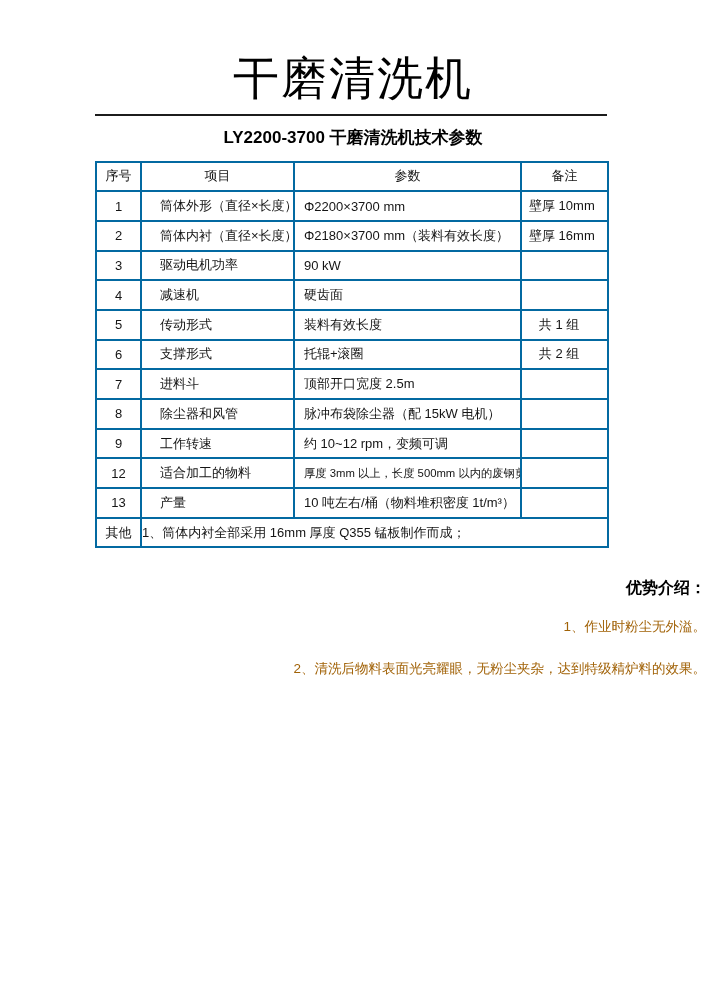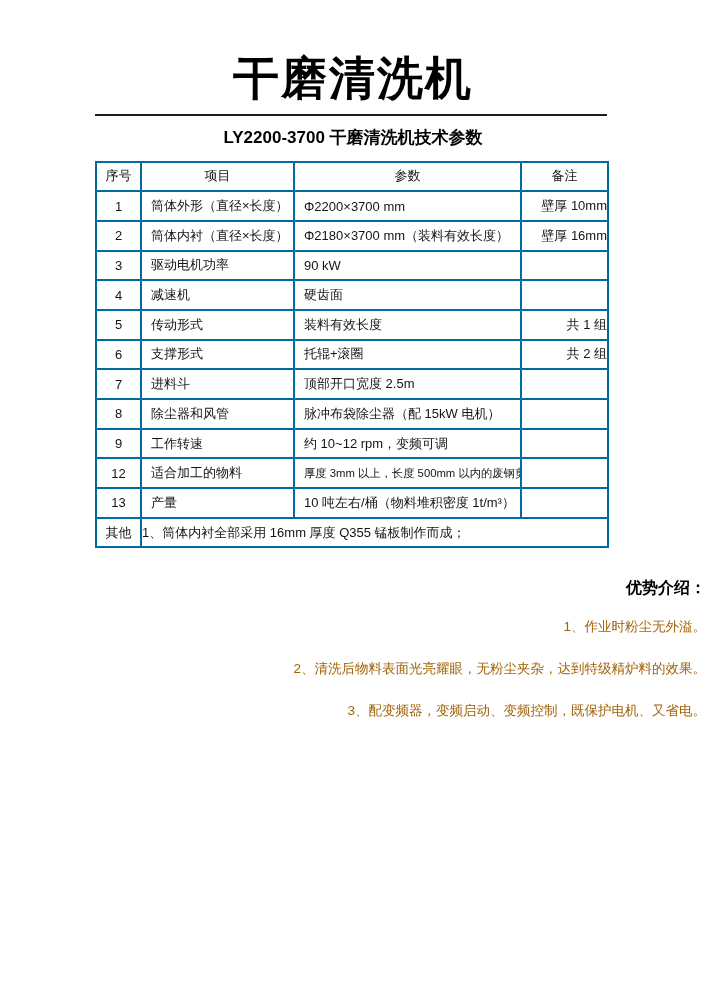--- a/index.html
+++ b/index.html
@@ -19,7 +19,7 @@
     margin-top: 50px;
     text-align: center;
     font-size: 46px;
-    font-weight: 700;
+    font-weight: 400;
     letter-spacing: 2px;
     line-height: 1.25;
     color: #000000;

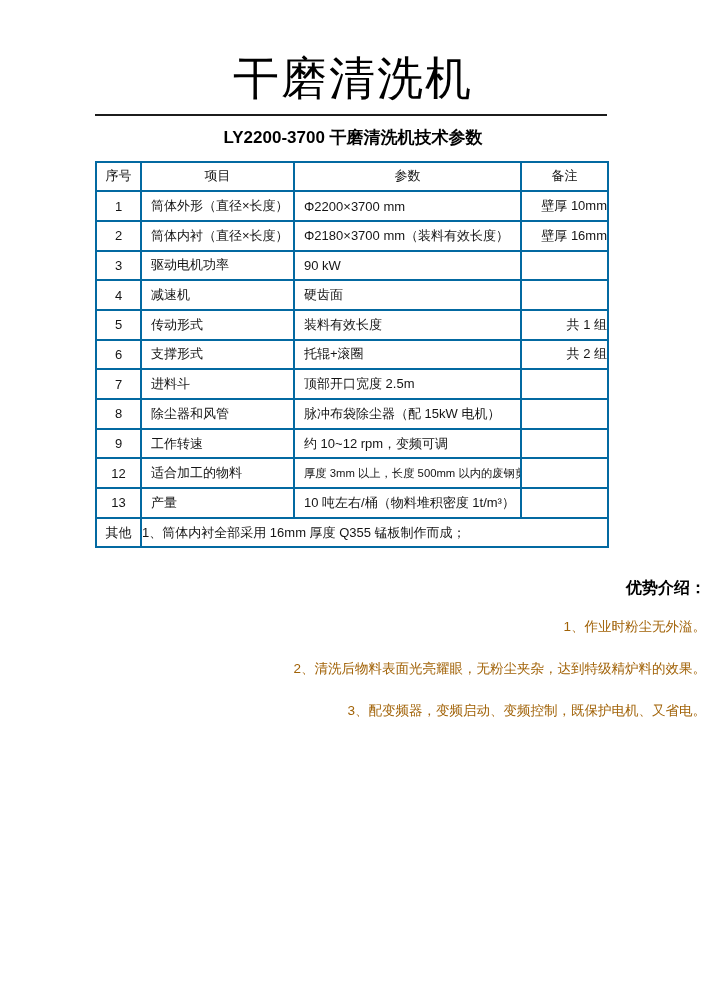--- a/index.html
+++ b/index.html
@@ -58,7 +58,7 @@
   }
   .spec th { text-align: center; font-weight: 500; }
   .c-no   { text-align: center; }
-  .c-item { text-align: left; padding-left: 9px; padding-right: 3px; white-space: nowrap; }
+  .c-item { text-align: left; padding-left: 18px; padding-right: 3px; white-space: nowrap; }
   .c-param{ text-align: left; padding-left: 9px; padding-right: 3px; white-space: nowrap; }
   .c-note { text-align: right; padding-left: 7px; padding-right: 0; white-space: nowrap; }
   .c-param.small { font-size: 11.3px; }

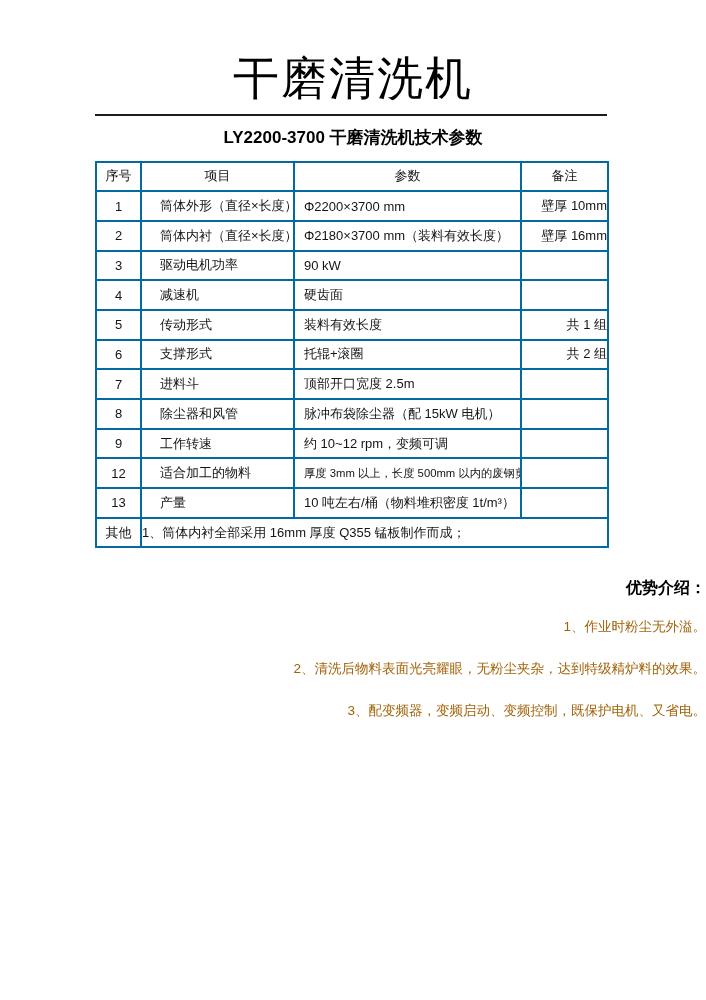--- a/index.html
+++ b/index.html
@@ -60,7 +60,7 @@
   .c-no   { text-align: center; }
   .c-item { text-align: left; padding-left: 18px; padding-right: 3px; white-space: nowrap; }
   .c-param{ text-align: left; padding-left: 9px; padding-right: 3px; white-space: nowrap; }
-  .c-note { text-align: right; padding-left: 7px; padding-right: 0; white-space: nowrap; }
+  .c-note { text-align: center; padding-left: 7px; padding-right: 18px; white-space: nowrap; }
   .c-param.small { font-size: 11.3px; }
   .c-other { text-align: left; white-space: nowrap; }
   .advantages { margin: 30px 0 0 100px; text-align: right; }

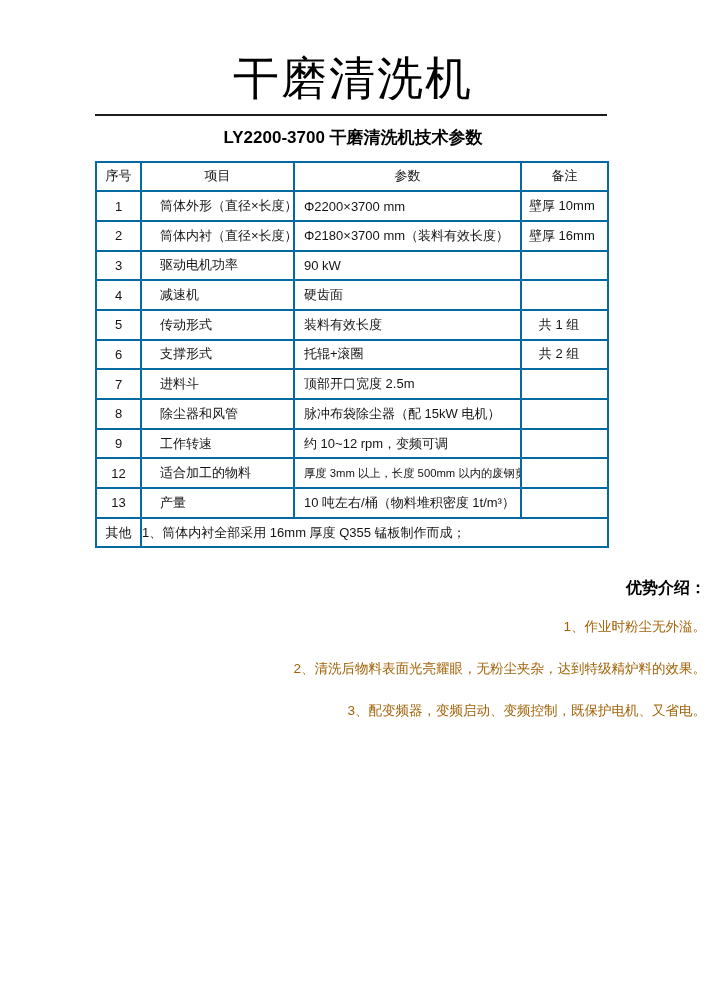--- a/index.html
+++ b/index.html
@@ -179,7 +179,6 @@
     <div class="adv-heading">优势介绍：</div>
     <p class="adv-item first">1、作业时粉尘无外溢。</p>
     <p class="adv-item">2、清洗后物料表面光亮耀眼，无粉尘夹杂，达到特级精炉料的效果。</p>
-    <p class="adv-item">3、配变频器，变频启动、变频控制，既保护电机、又省电。</p>
   </div>
 
 </div>

